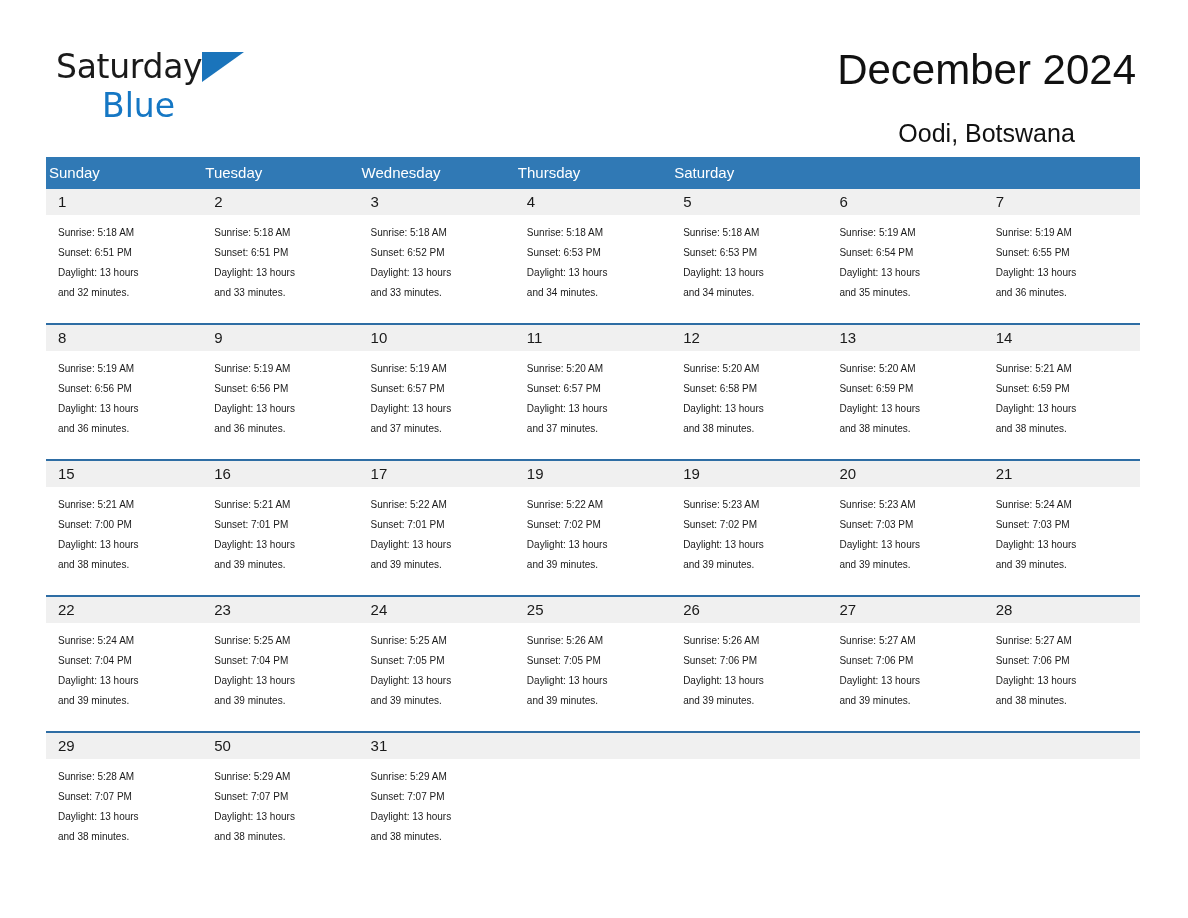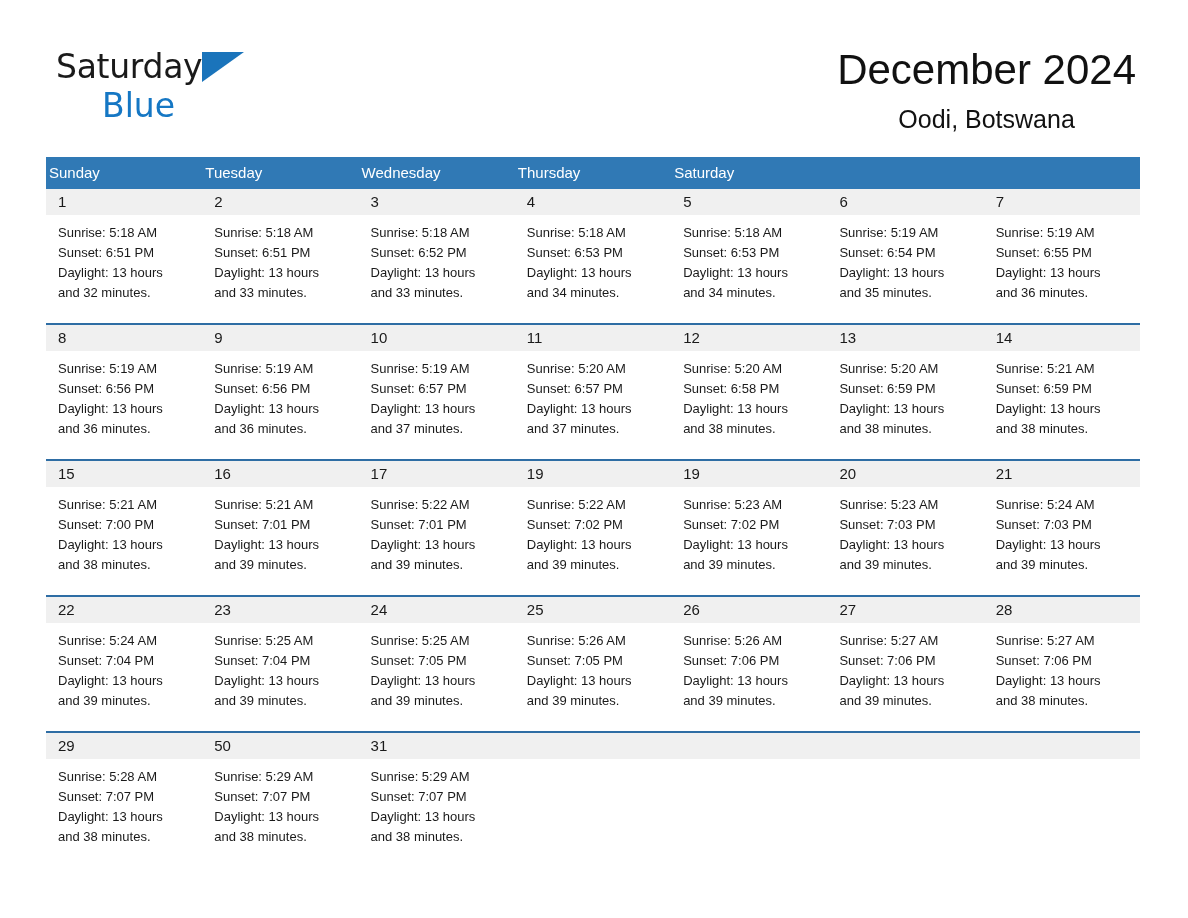--- a/index.html
+++ b/index.html
@@ -82,7 +82,7 @@
     font-size: 25px;
     color: #111111;
     line-height: 34px;
-    margin-top: 6px;
+    margin-top: 20px;
     white-space: nowrap;
   }
 

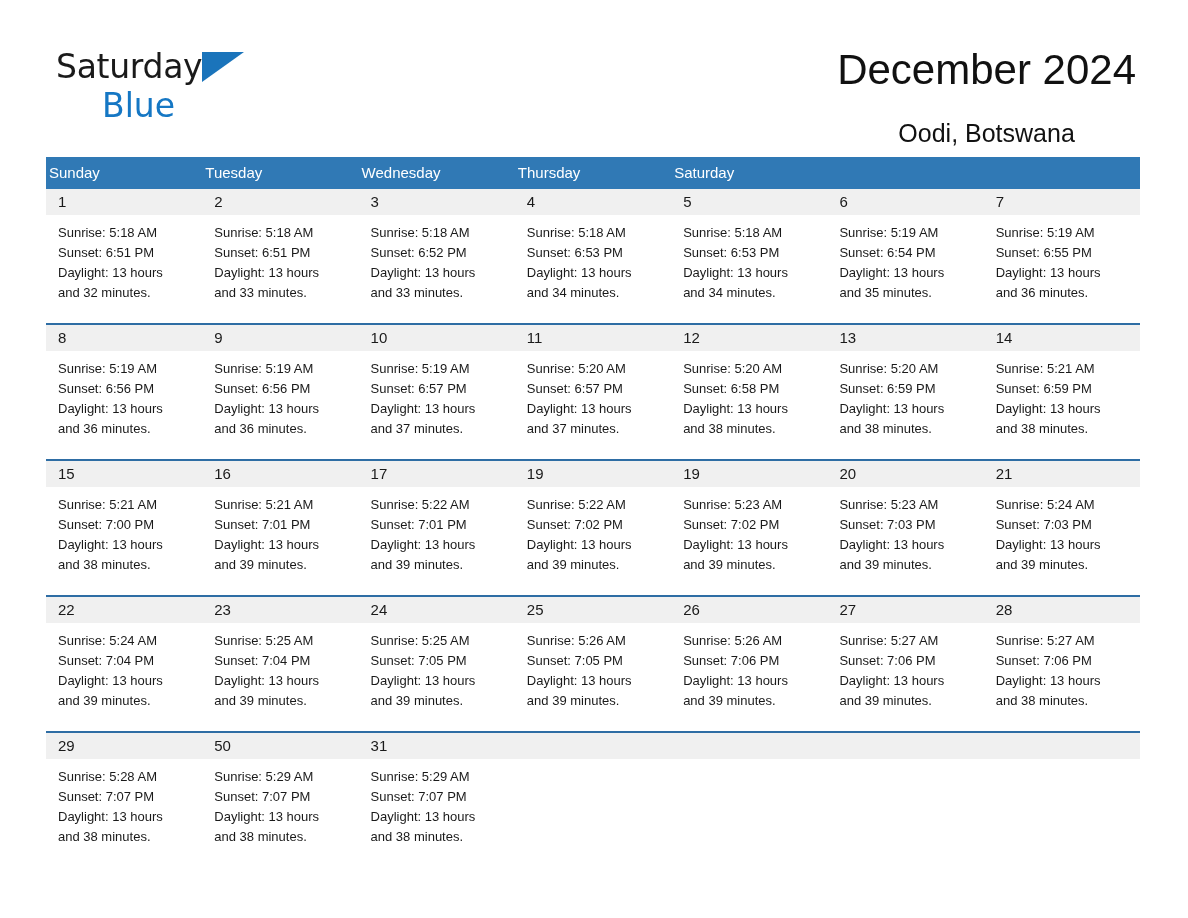--- a/index.html
+++ b/index.html
@@ -141,7 +141,7 @@
   .info-cell {
     padding: 8px 10px 0 12px;
     box-sizing: border-box;
-    font-size: 13px;
+    font-size: 10px;
     line-height: 20px;
     color: #1a1a1a;
   }

